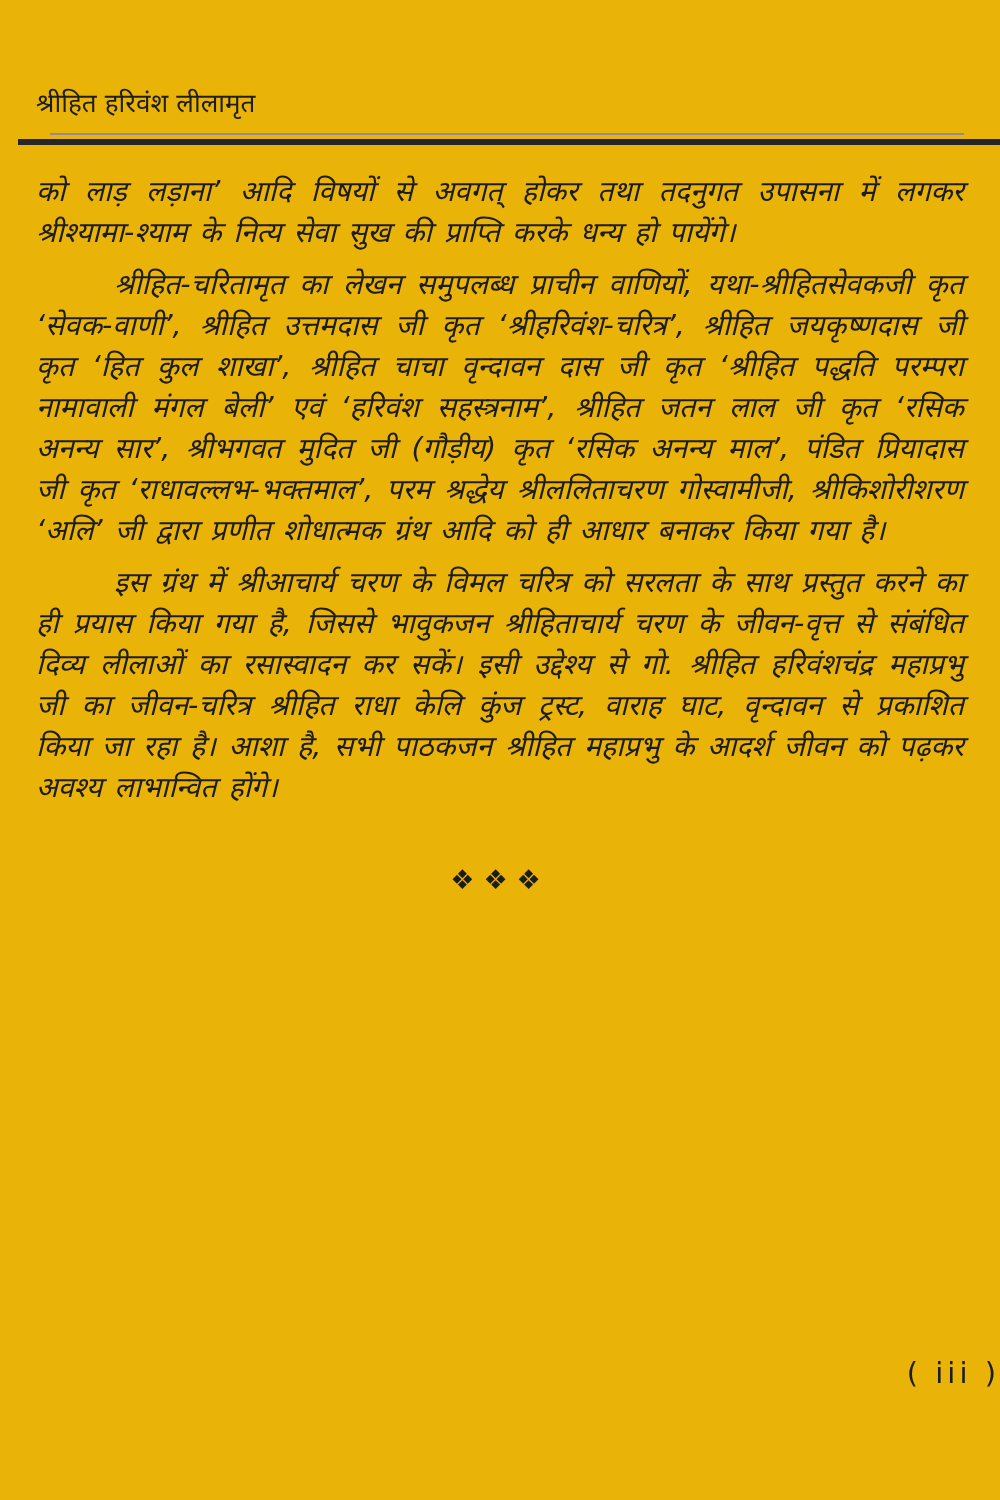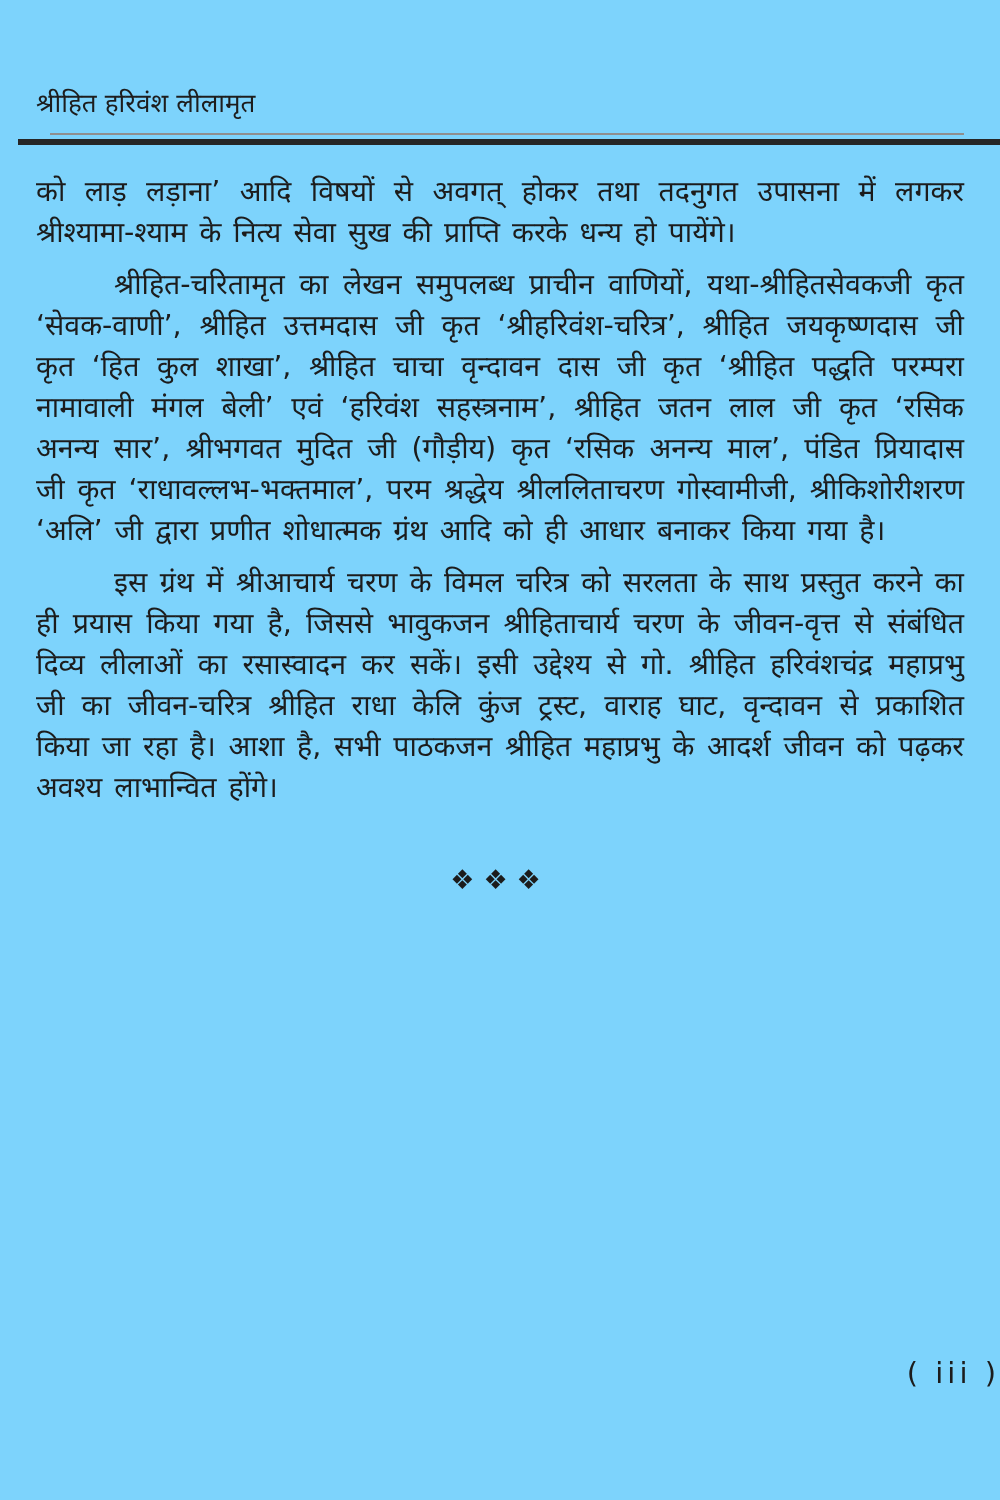--- a/index.html
+++ b/index.html
@@ -20,7 +20,7 @@
     width: 1000px;
     height: 1500px;
     padding: 88px 36px 0 36px;
-    background: #7dd3fc;
+    background: #eab308;
   }
   .running-head {
     font-size: 26px;

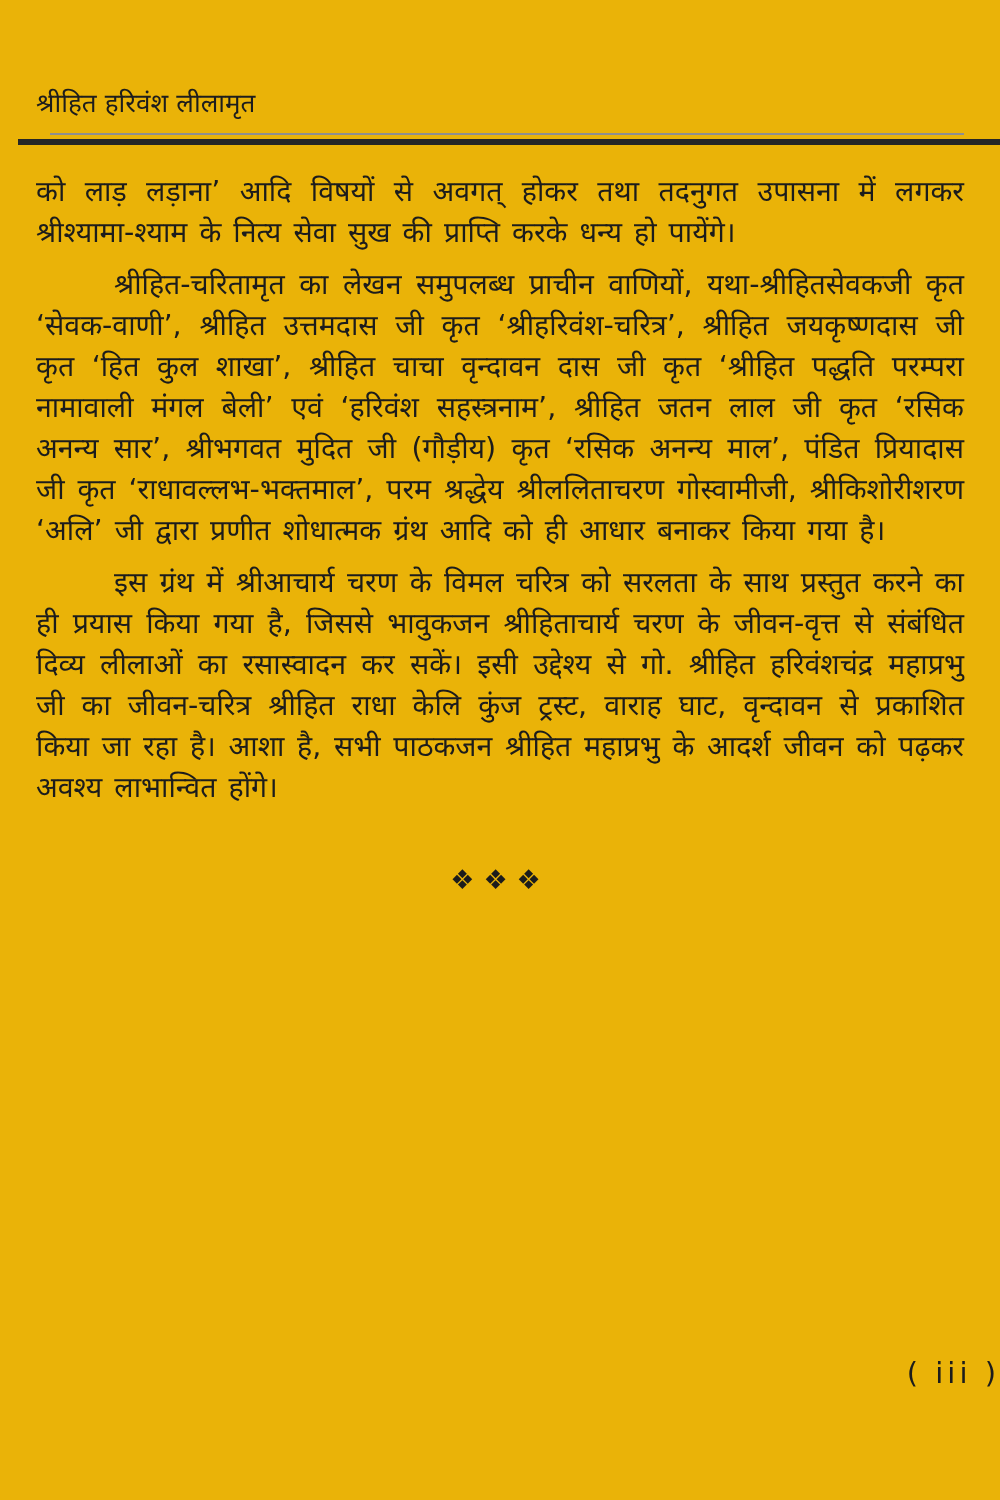--- a/index.html
+++ b/index.html
@@ -55,6 +55,7 @@
     text-align: justify;
     word-spacing: 3px;
     margin: 0 0 11px 0;
+    font-style: italic;
   }
   .body-text p.indented {
     text-indent: 78px;

